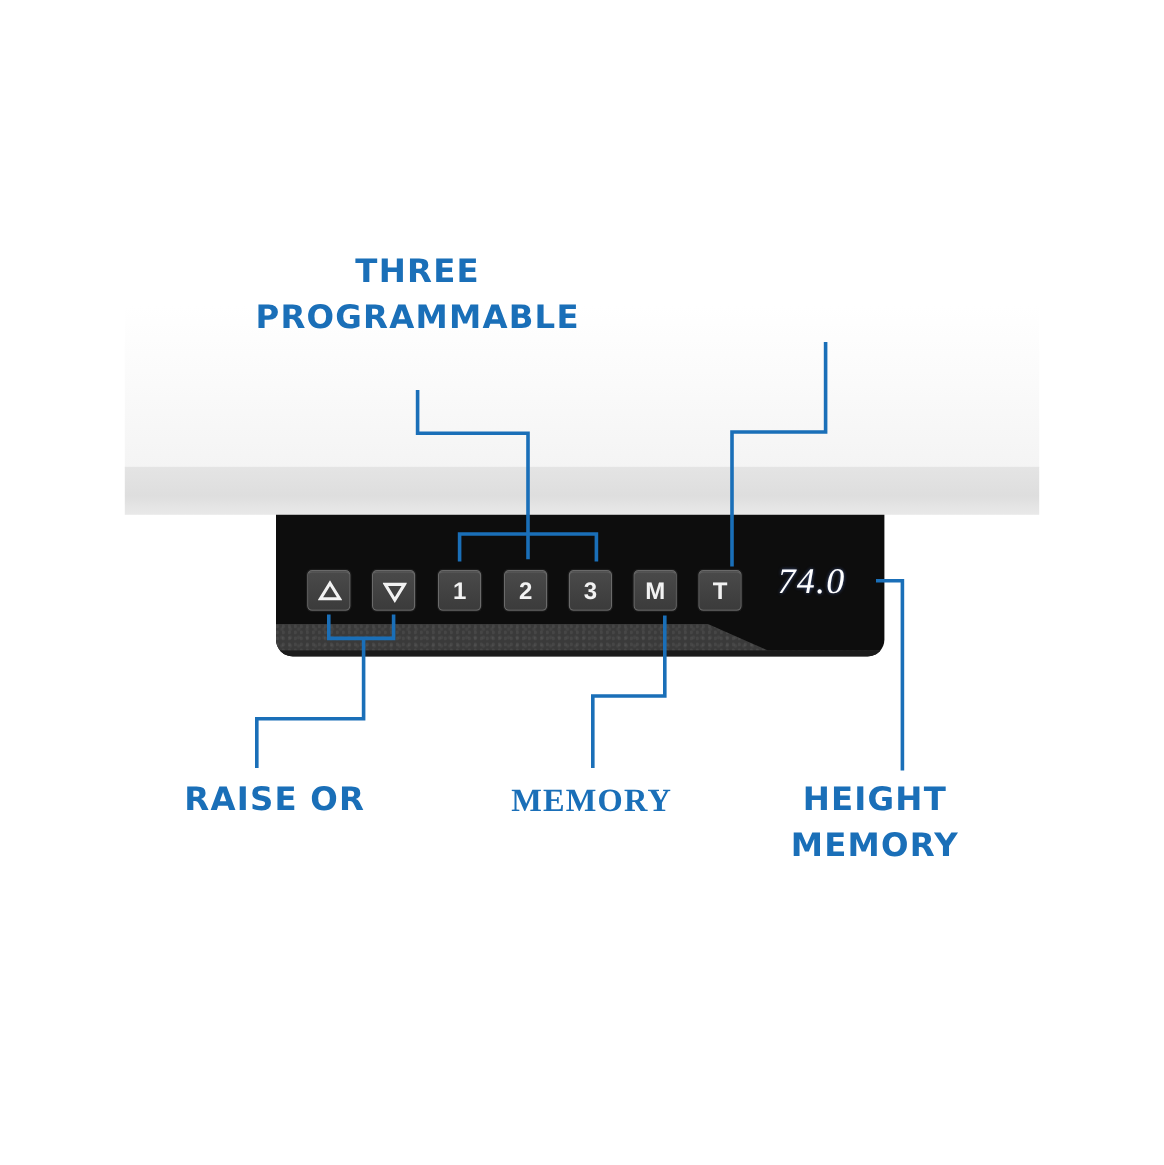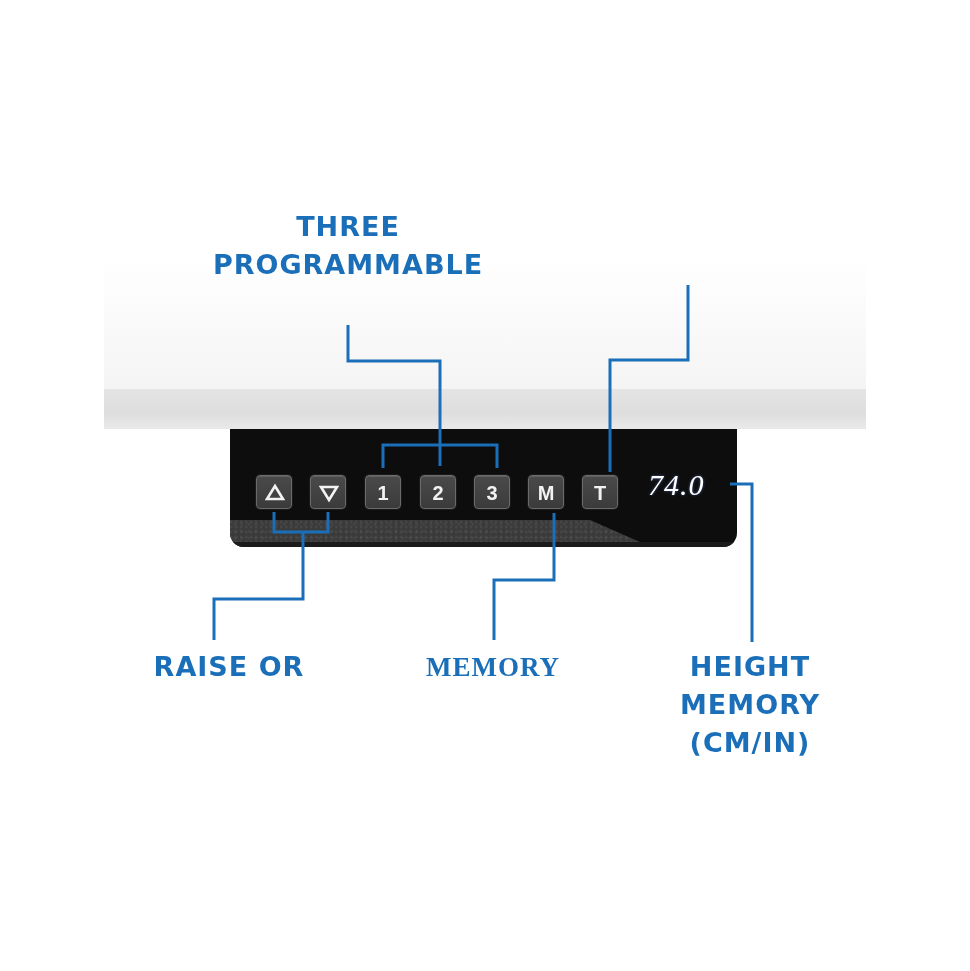--- a/index.html
+++ b/index.html
@@ -126,7 +126,7 @@
     <div>MEMORY</div>
   </div>
 
-  <div class="label" style="left:664px; top:648px; width:172px;">
+  <div class="label" style="left:643px; top:648px; width:172px;">
     <div>HEIGHT</div>
     <div>MEMORY</div>
     <div>(CM/IN)</div>

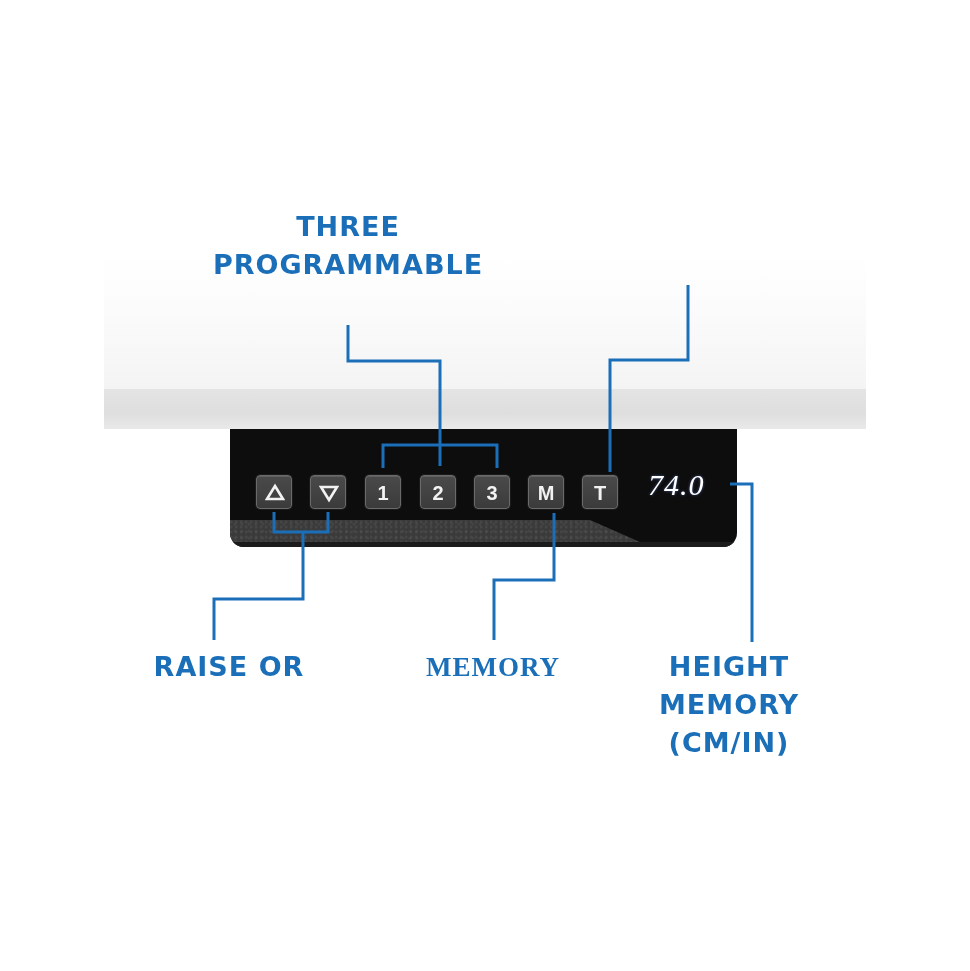--- a/index.html
+++ b/index.html
@@ -129,7 +129,6 @@
   <div class="label" style="left:643px; top:648px; width:172px;">
     <div>HEIGHT</div>
     <div>MEMORY</div>
-    <div>(CM/IN)</div>
   </div>
 
 </div>

